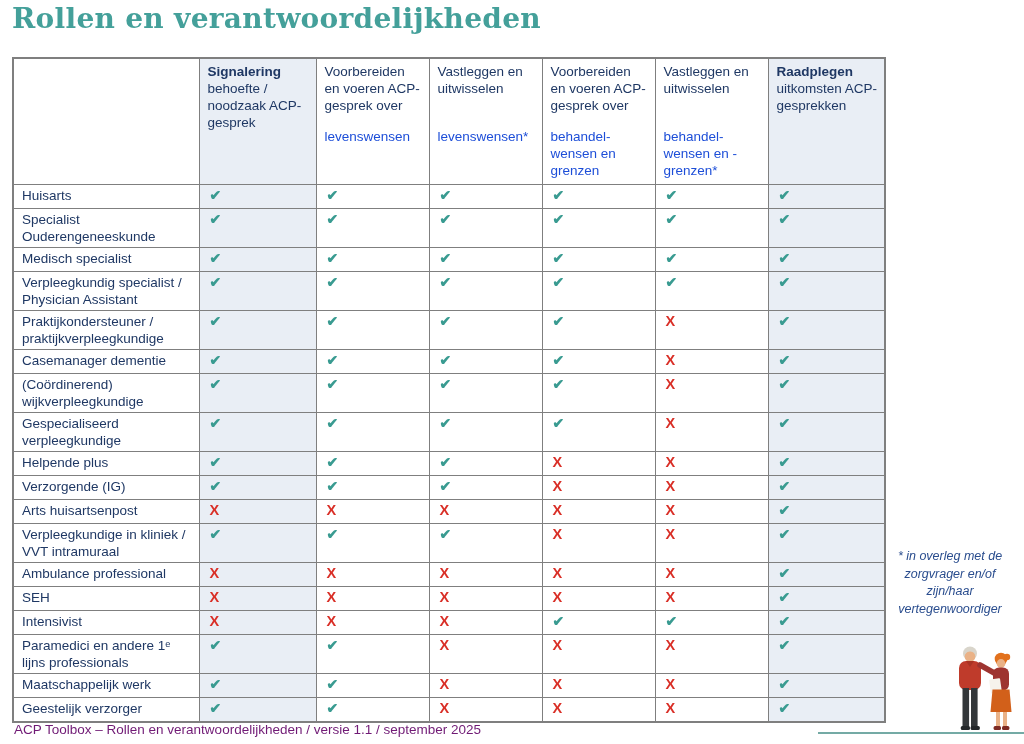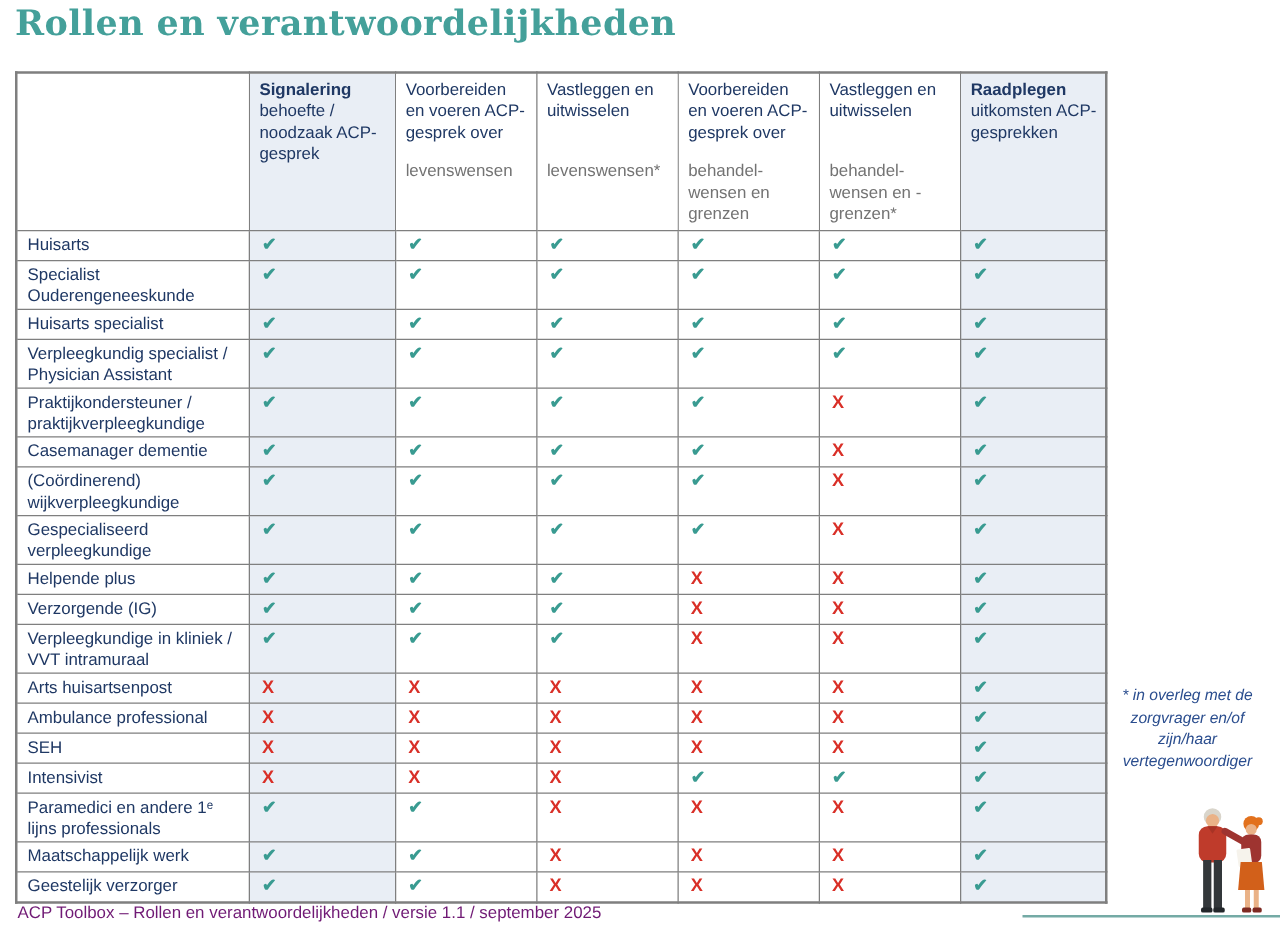--- a/index.html
+++ b/index.html
@@ -33,7 +33,7 @@
   thead th b { font-weight:bold; }
   .accent {
     position:absolute; left:8px; right:4px; top:69px;
-    color:#737373; font-weight:normal;
+    color:#1d4ed8; font-weight:normal;
   }
   tbody td {
     padding:2px 6px 2px 8px; font-size:13.5px; line-height:17px;

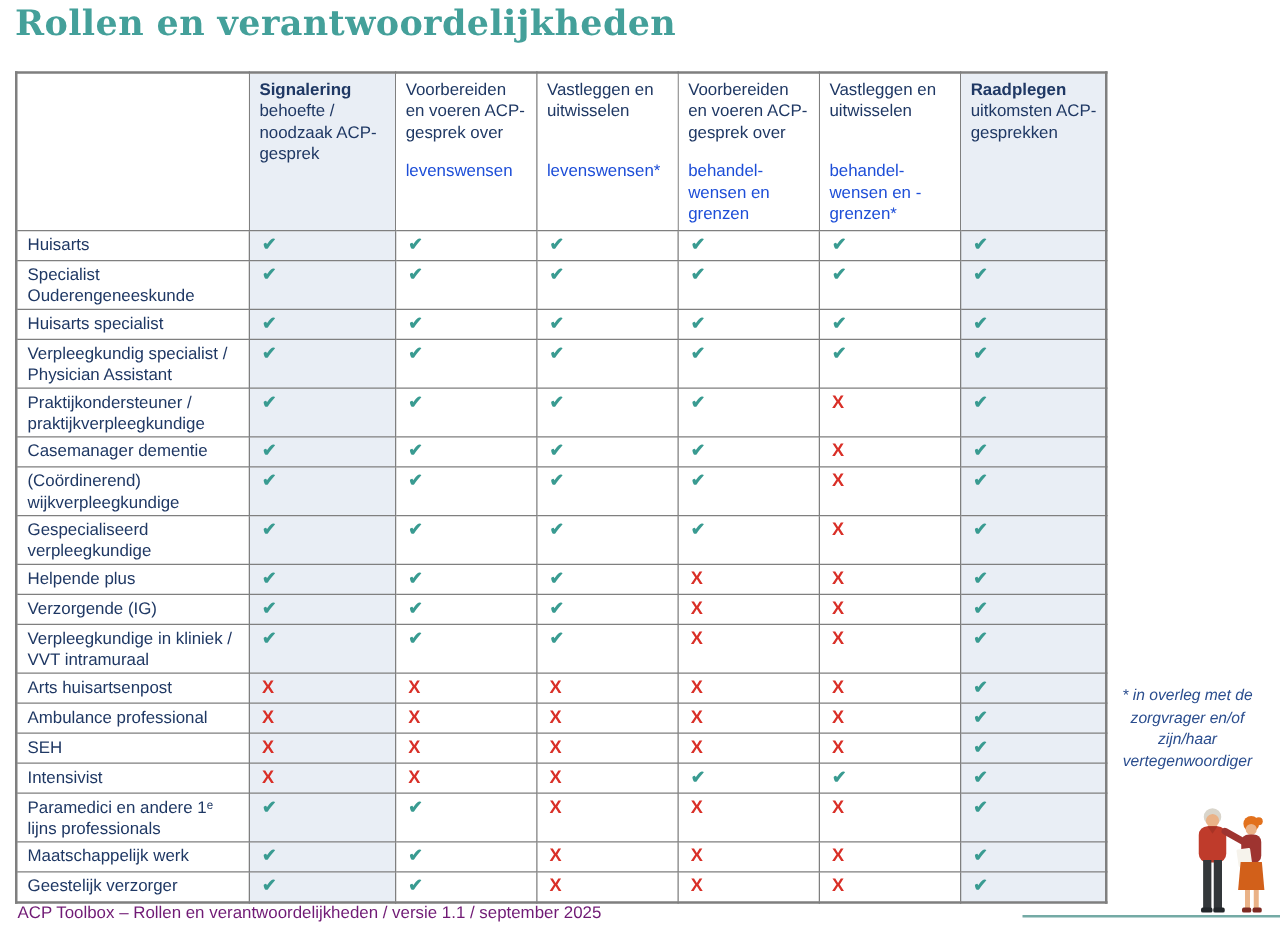--- a/index.html
+++ b/index.html
@@ -108,7 +108,7 @@
           <td class="mark hl"><span class="v">✔</span></td>
         </tr>
         <tr>
-          <td>Huisarts specialist</td>
+          <td>Medisch specialist</td>
           <td class="mark hl"><span class="v">✔</span></td>
           <td class="mark"><span class="v">✔</span></td>
           <td class="mark"><span class="v">✔</span></td>

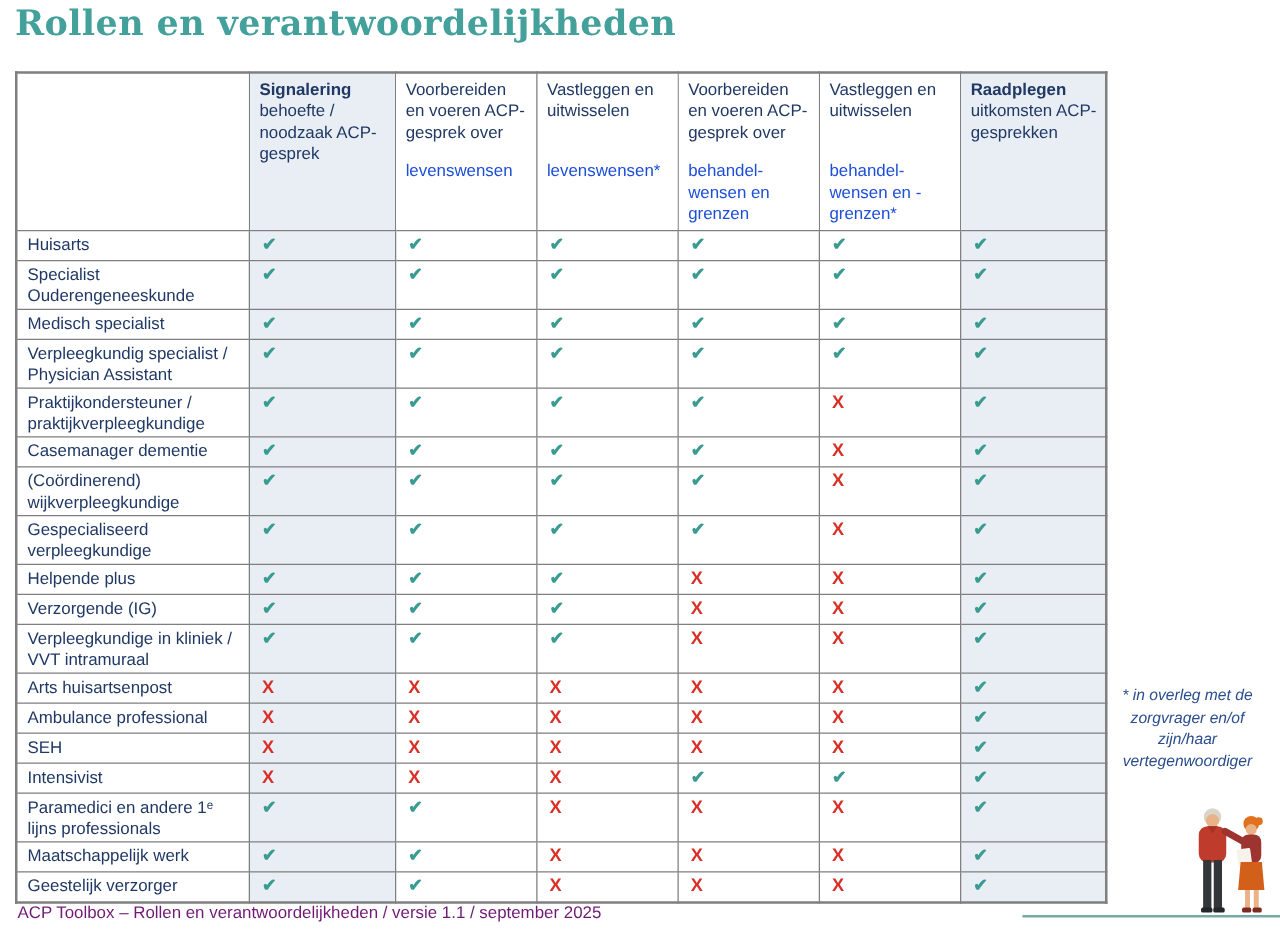--- a/index.html
+++ b/index.html
@@ -180,19 +180,19 @@
           <td class="mark hl"><span class="v">✔</span></td>
         </tr>
         <tr>
+          <td>Arts huisartsenpost</td>
+          <td class="mark hl"><span class="x">X</span></td>
+          <td class="mark"><span class="x">X</span></td>
+          <td class="mark"><span class="x">X</span></td>
+          <td class="mark"><span class="x">X</span></td>
+          <td class="mark"><span class="x">X</span></td>
+          <td class="mark hl"><span class="v">✔</span></td>
+        </tr>
+        <tr>
           <td>Verpleegkundige in kliniek / VVT intramuraal</td>
           <td class="mark hl"><span class="v">✔</span></td>
           <td class="mark"><span class="v">✔</span></td>
           <td class="mark"><span class="v">✔</span></td>
-          <td class="mark"><span class="x">X</span></td>
-          <td class="mark"><span class="x">X</span></td>
-          <td class="mark hl"><span class="v">✔</span></td>
-        </tr>
-        <tr>
-          <td>Arts huisartsenpost</td>
-          <td class="mark hl"><span class="x">X</span></td>
-          <td class="mark"><span class="x">X</span></td>
-          <td class="mark"><span class="x">X</span></td>
           <td class="mark"><span class="x">X</span></td>
           <td class="mark"><span class="x">X</span></td>
           <td class="mark hl"><span class="v">✔</span></td>

